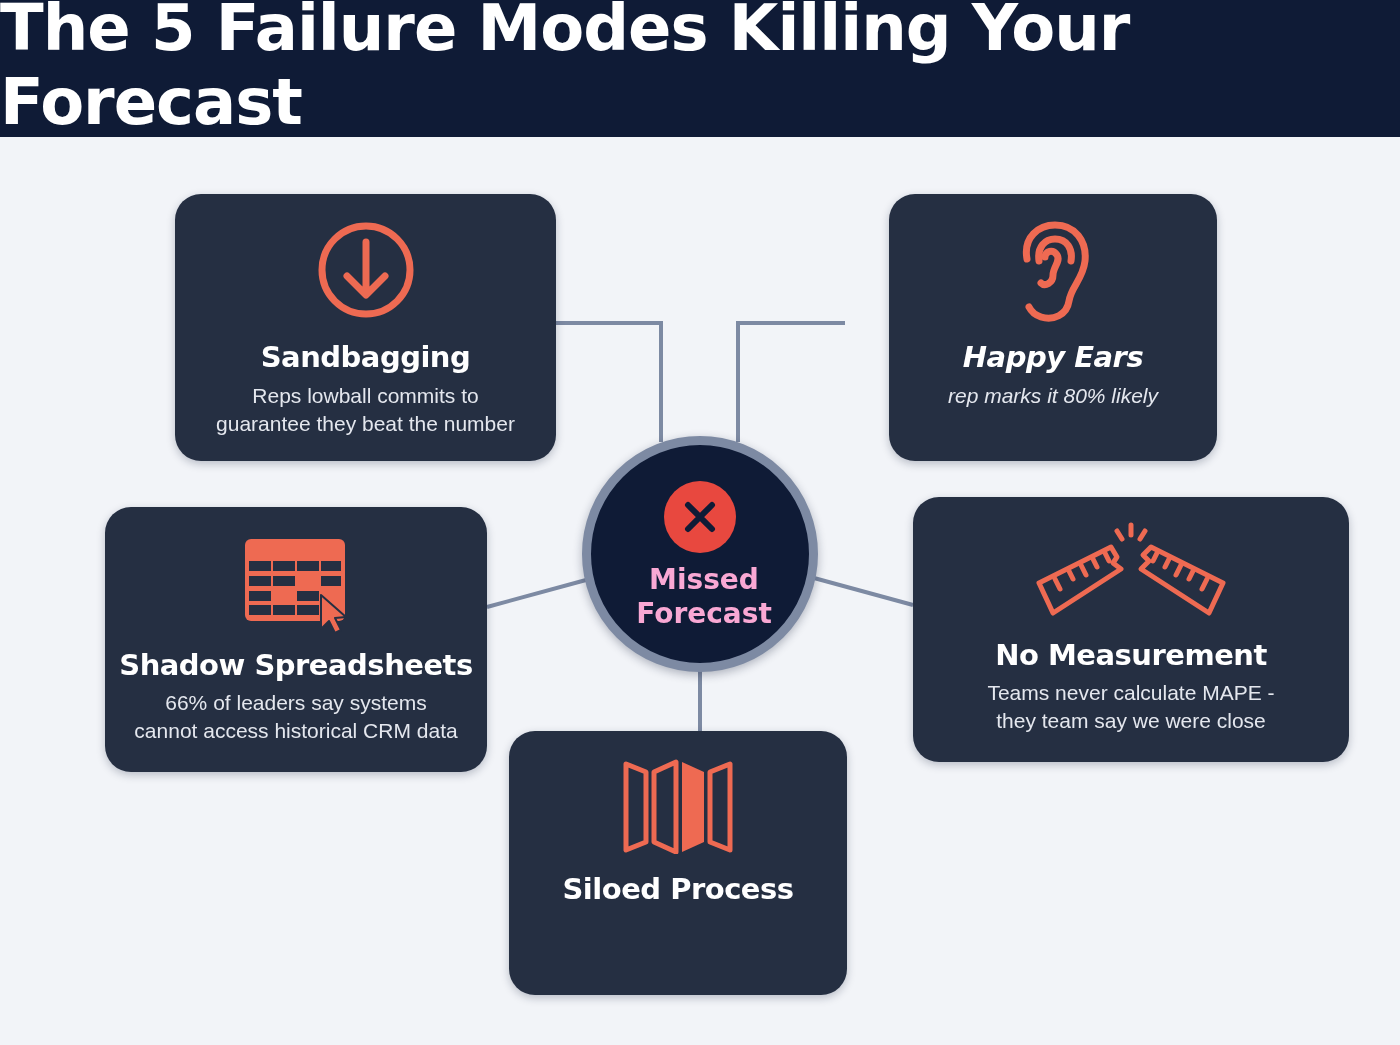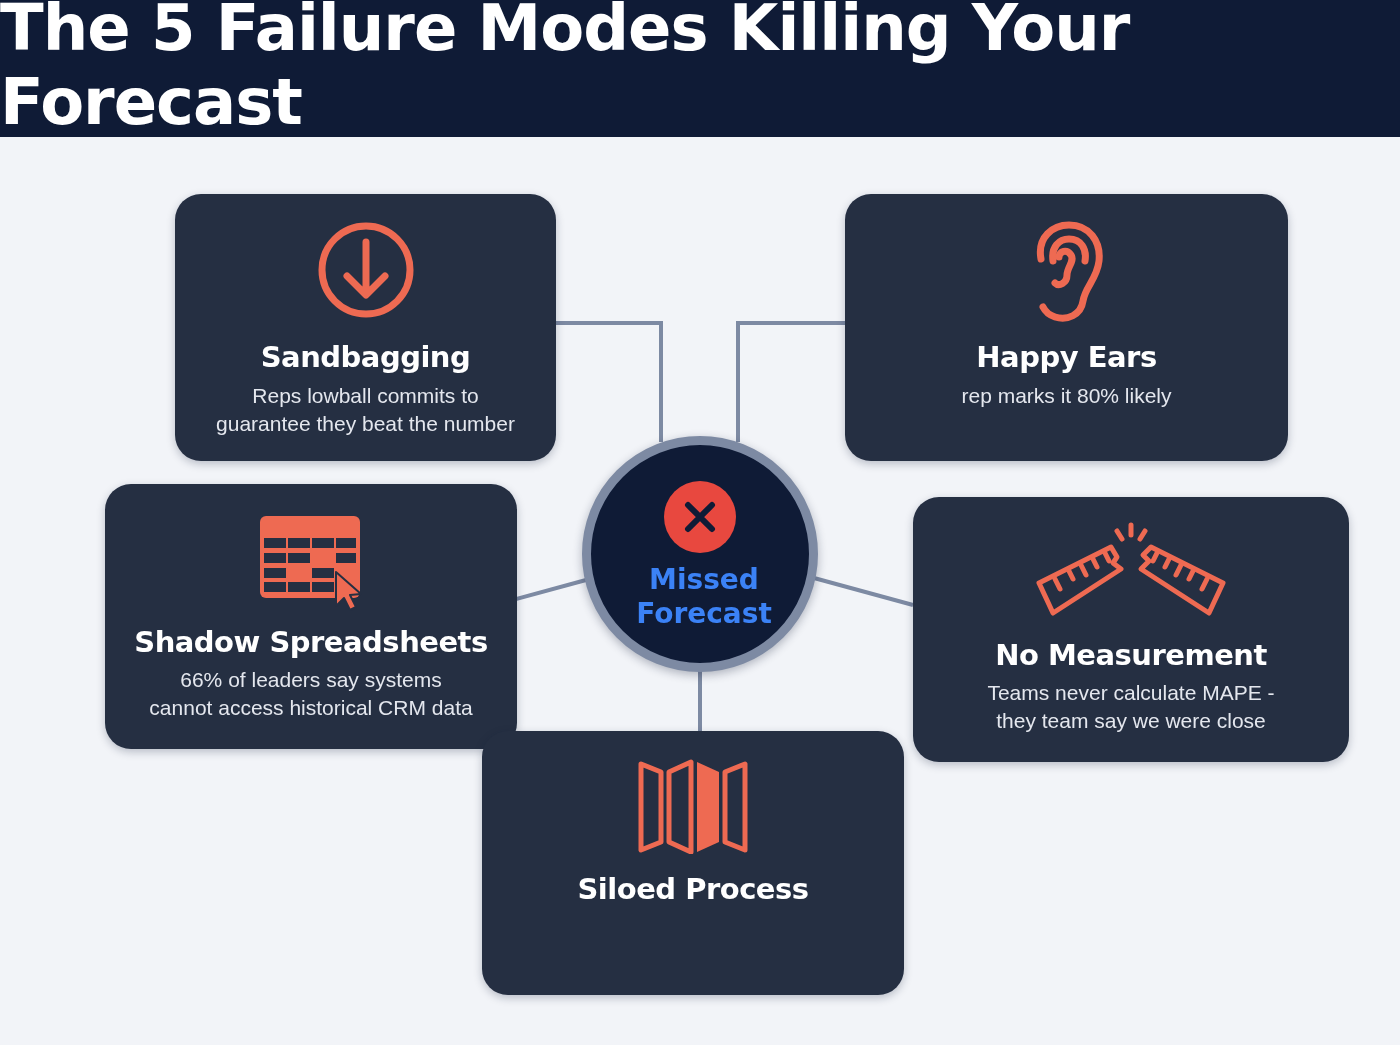--- a/index.html
+++ b/index.html
@@ -99,7 +99,7 @@
   </div>
 </div>
 
-<div class="card" style="left:845px; top:194px; width:443px; height:267px;">
+<div class="card" style="left:889px; top:194px; width:328px; height:267px;font-style:italic;">
   <svg class="icon" style="top:27px;" width="80" height="102" viewBox="0 0 80 102">
     <g stroke="#ee6a52" stroke-width="7" fill="none" stroke-linecap="round" stroke-linejoin="round">
       <path d="M14 38 C10 16 26 4 42 4 C62 4 74 20 72 40 C70 58 58 66 56 80 C54 94 40 100 28 96 C22 94 18 90 16 86"></path>

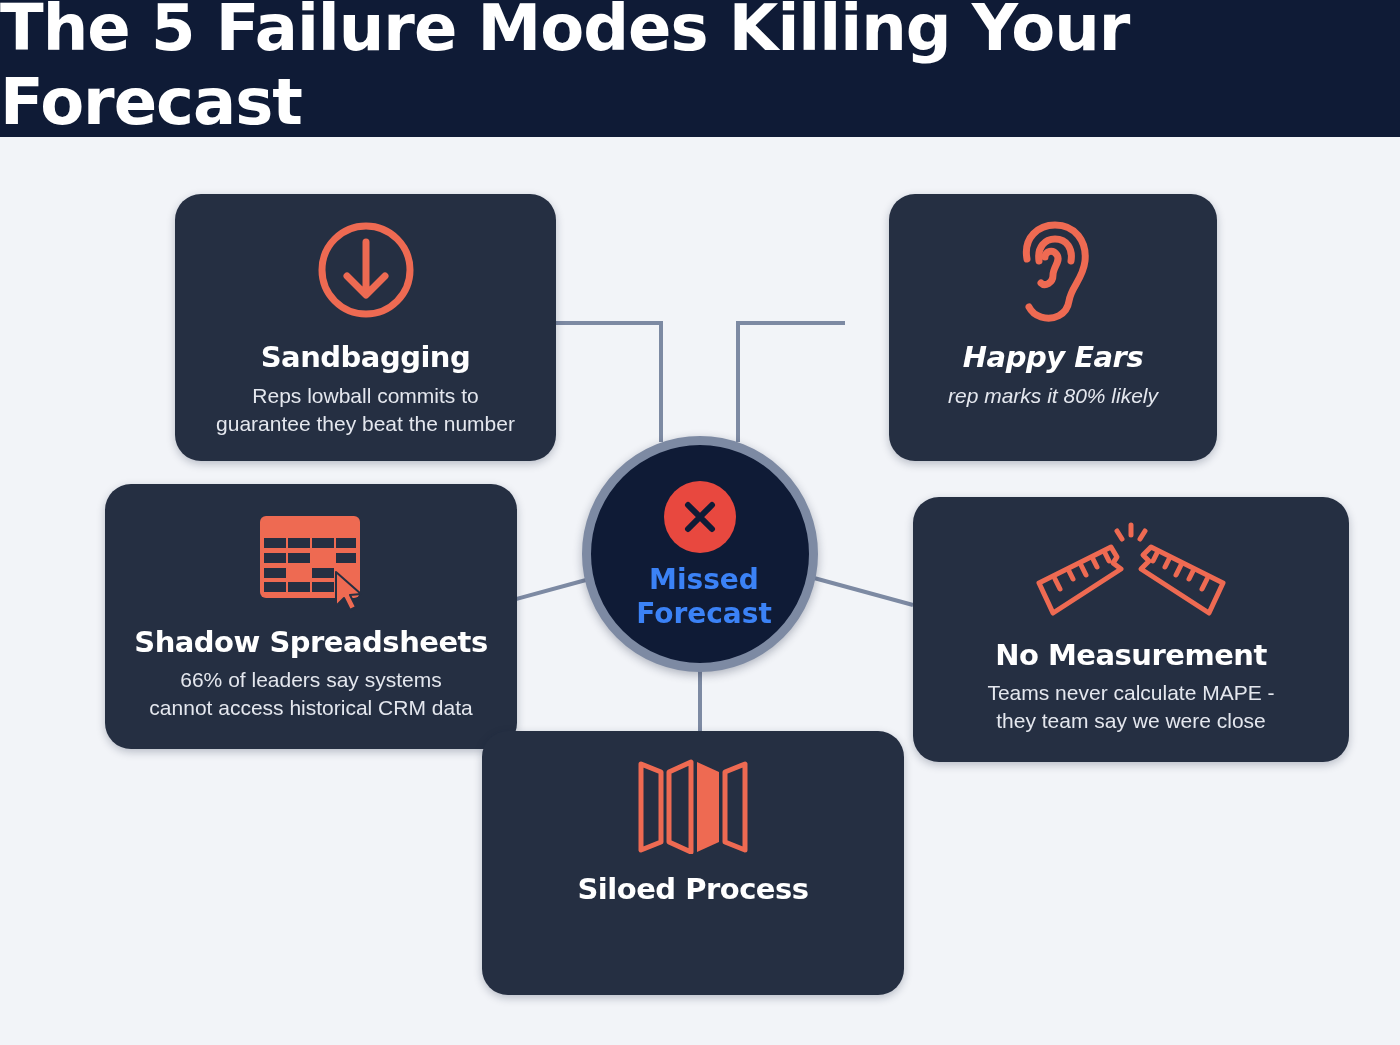--- a/index.html
+++ b/index.html
@@ -64,7 +64,7 @@
   }
   .hub .hub-label {
     position: absolute; left: 8px; right: 0; top: 118px;
-    text-align: center; color: #3b82f6;
+    text-align: center; color: #f9a8d4;
     font-family: "DejaVu Sans", sans-serif;
     font-weight: bold; font-size: 28px; line-height: 34px;
   }

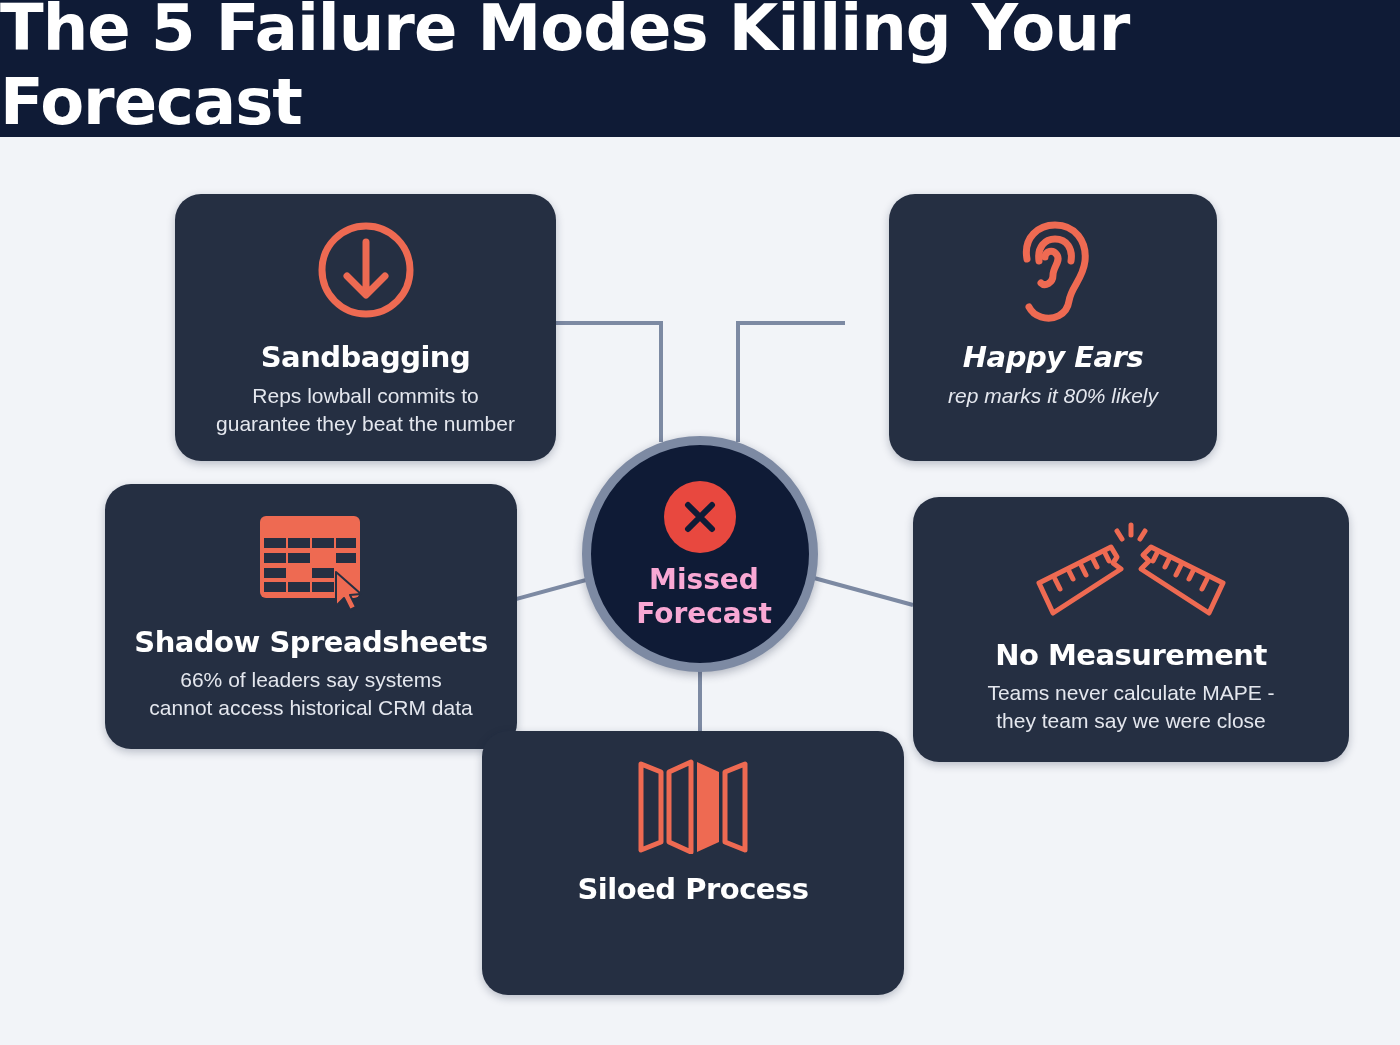--- a/index.html
+++ b/index.html
@@ -113,7 +113,7 @@
   </div>
 </div>
 
-<div class="card" style="left:105px; top:484px; width:412px; height:265px;">
+<div class="card" style="left:105px; top:507px; width:382px; height:265px;">
   <svg class="icon" style="top:30px;" width="106" height="98" viewBox="0 0 106 98">
     <rect x="2" y="2" width="100" height="82" rx="6" fill="#ee6a52"></rect>
     <g fill="#252f42">

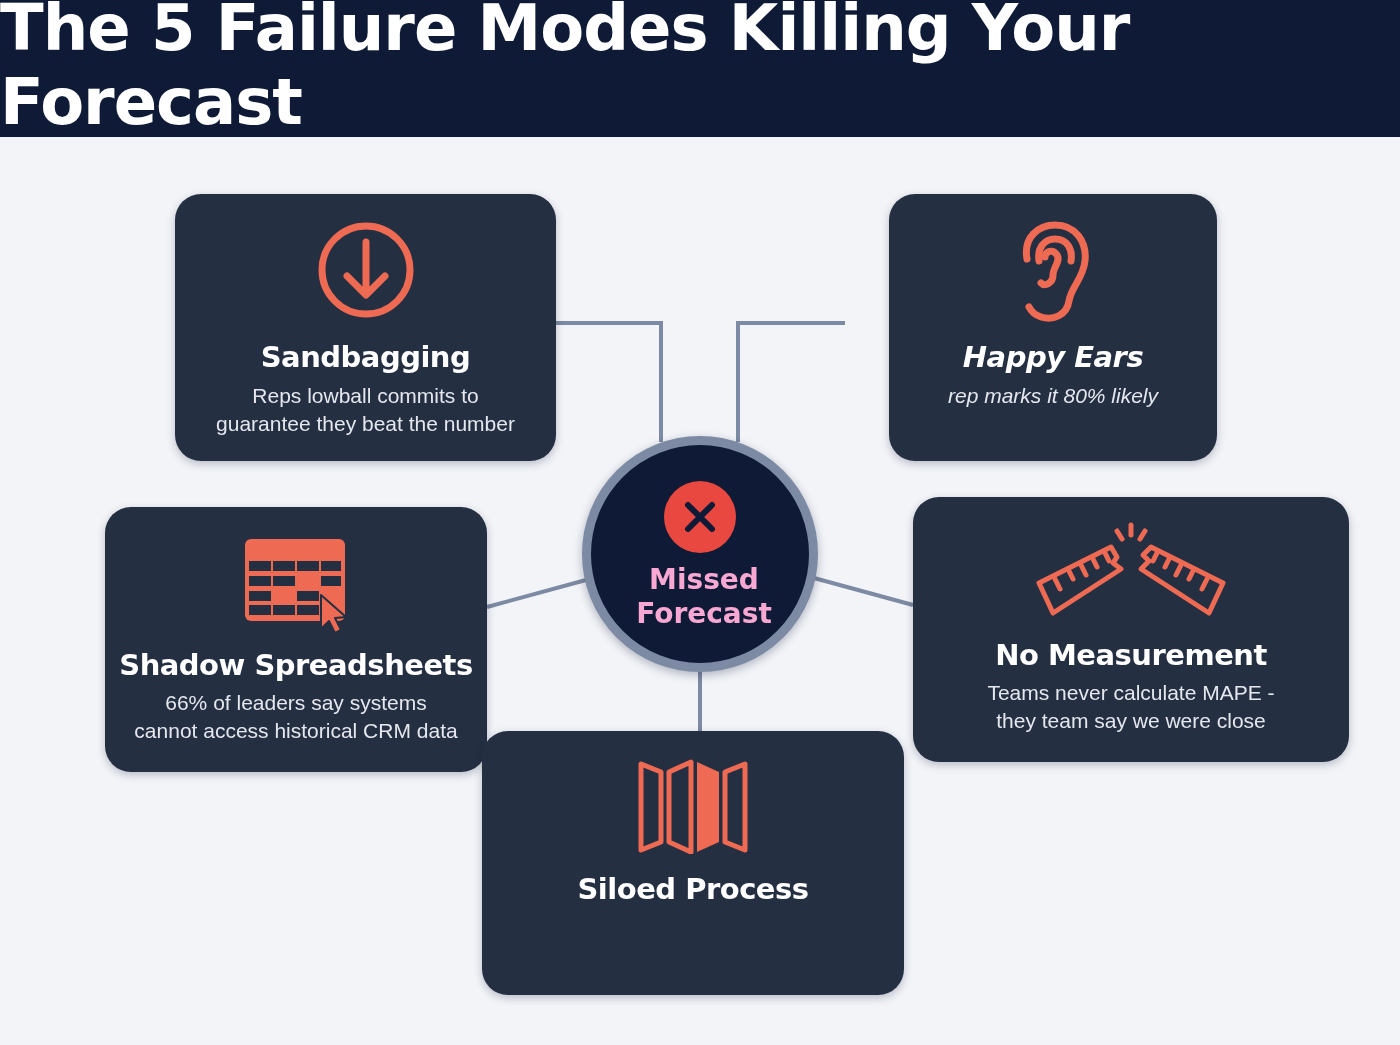--- a/index.html
+++ b/index.html
@@ -156,7 +156,7 @@
   </div>
 </div>
 
-<div class="card" style="left:482px; top:731px; width:422px; height:264px;">
+<div class="card" style="left:509px; top:731px; width:338px; height:264px;">
   <svg class="icon" style="top:27px;" width="112" height="96" viewBox="0 0 112 96">
     <g stroke="#ee6a52" stroke-width="5" fill="none" stroke-linejoin="round">
       <path d="M4 6 L24 14 L24 84 L4 92 Z"></path>

